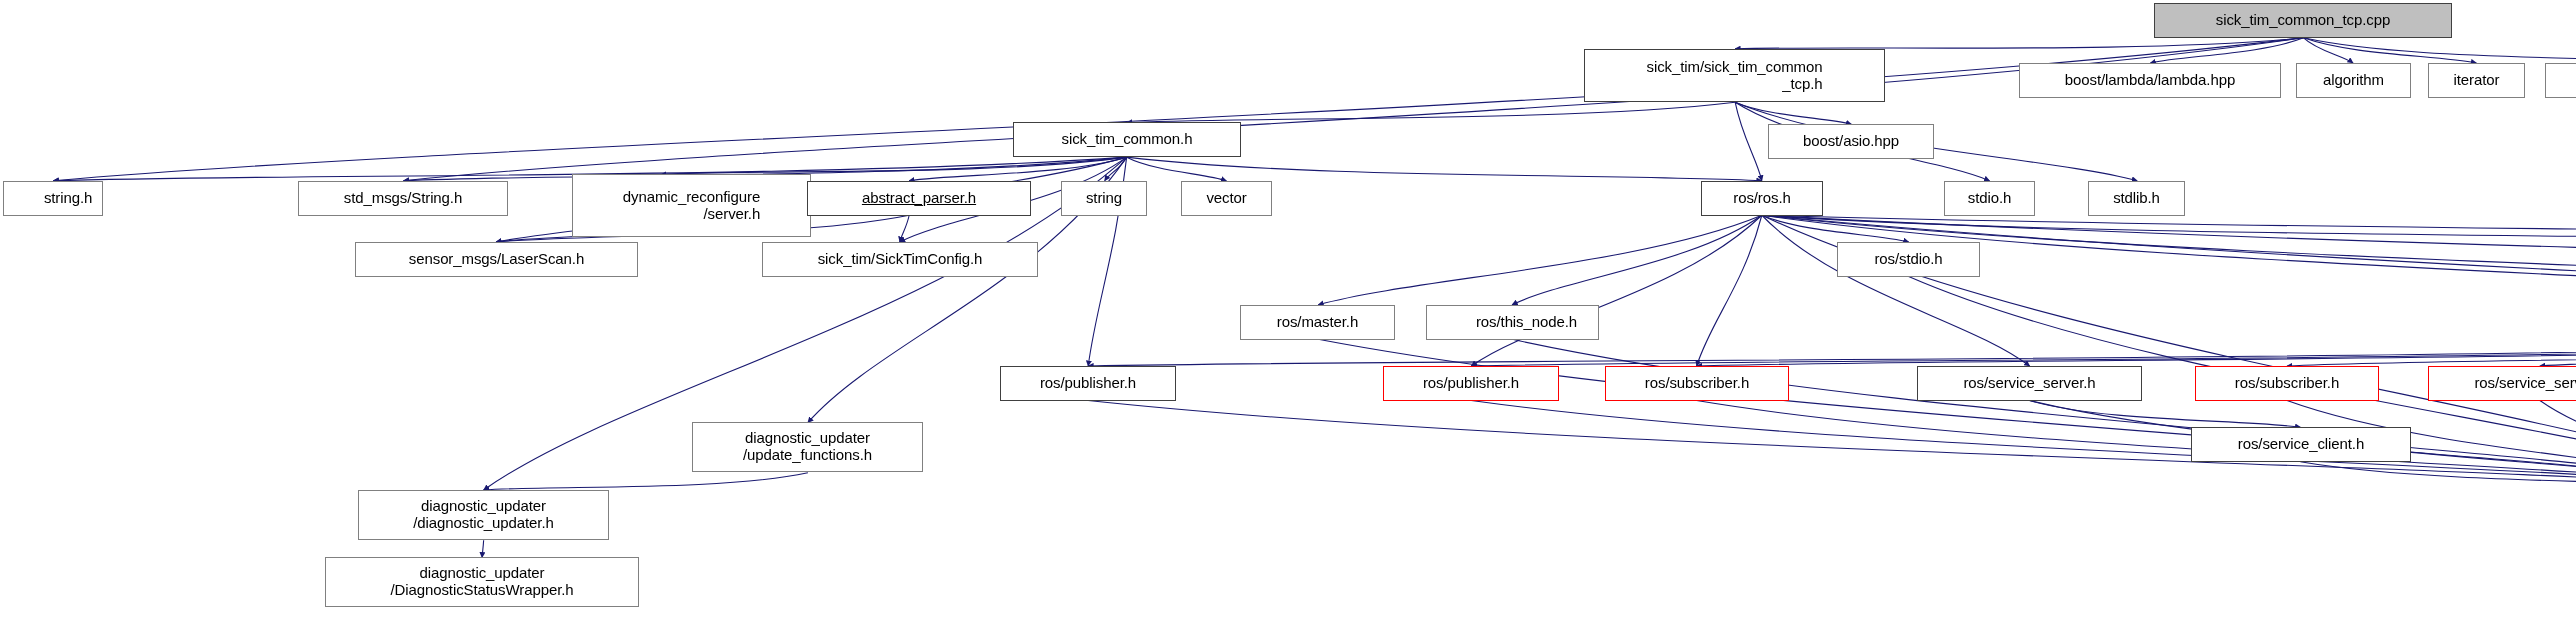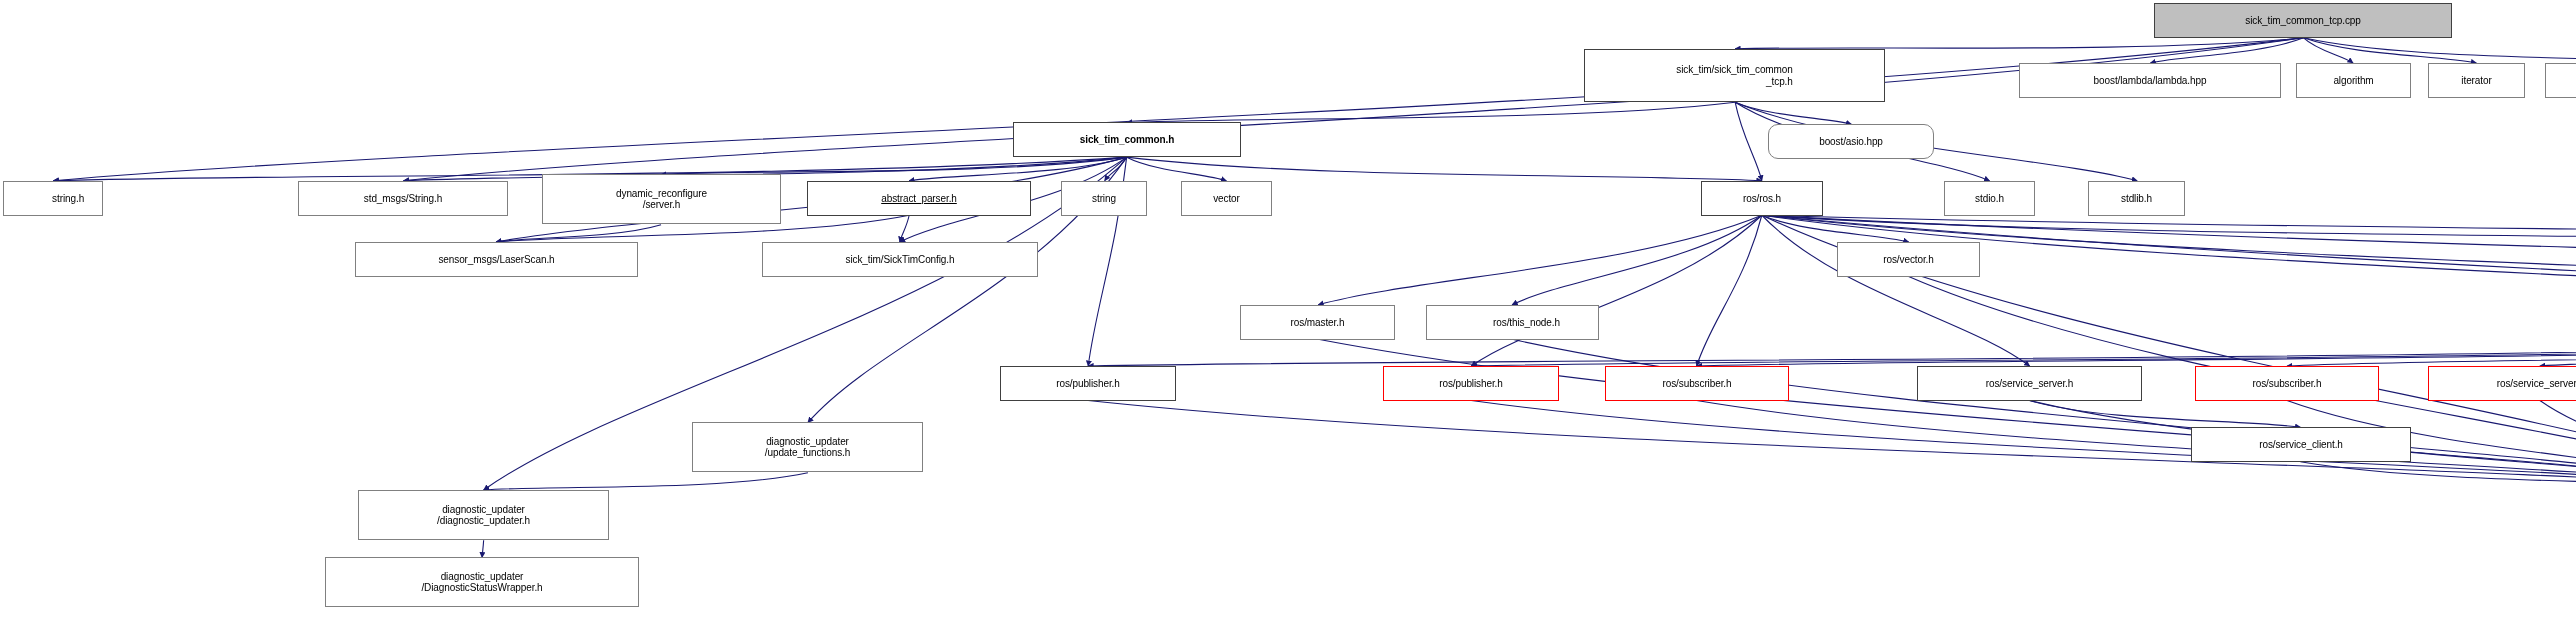--- a/index.html
+++ b/index.html
@@ -33,7 +33,7 @@
     background: #ffffff;
     border: 0.8px solid #808080;
     color: #000000;
-    font-size: 10px;
+    font-size: 15px;
     line-height: 1.12;
     white-space: pre;
     letter-spacing: -0.1px;

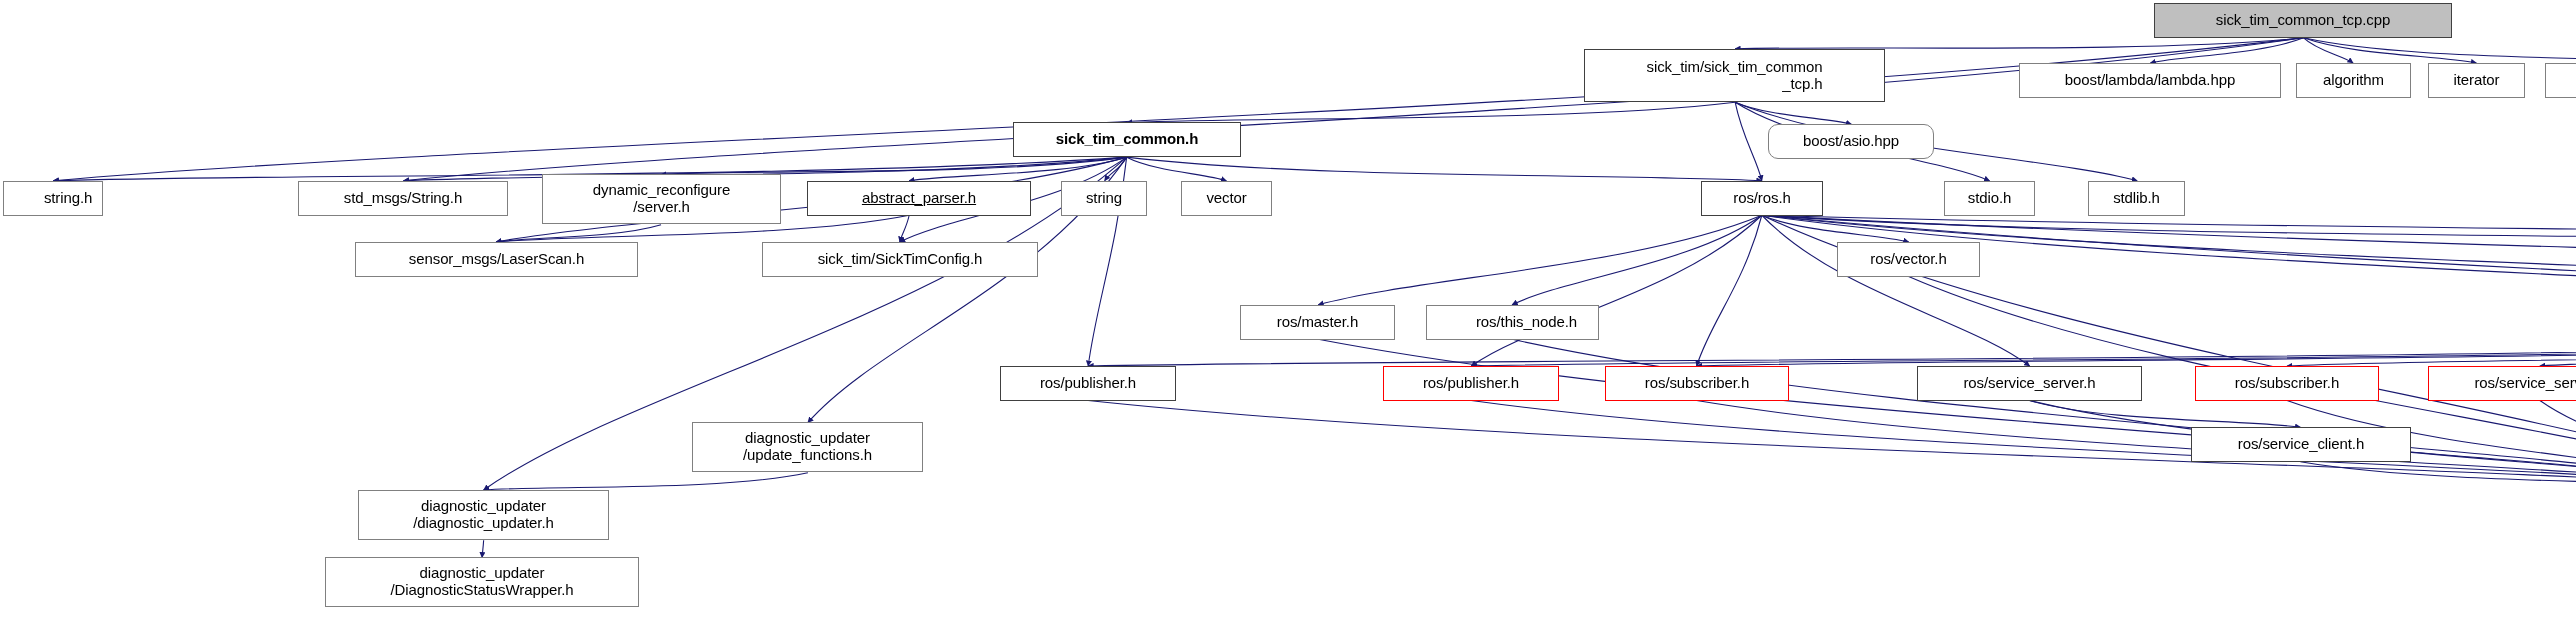--- a/index.html
+++ b/index.html
@@ -160,7 +160,7 @@
       <div class="node plain" style="left: 2428px; top: 63px; width: 97px; height: 35px;">iterator</div>
       <div class="node plain" style="left: 2545px; top: 63px; width: 242px; height: 35px;">boost/lexical_cast.hpp</div>
       <div class="node plain" style="left: 1768px; top: 124px; width: 166px; height: 35px; border-radius: 10px;">boost/asio.hpp</div>
-      <div class="node solid" style="left: 1013px; top: 122px; width: 228px; height: 35px; font-weight: bold;">sick_tim_common.h</div>
+      <div class="node solid" style="left: 1013px; top: 122px; width: 228px; height: 35px;">sick_tim_common.h</div>
       <div class="node plain" style="left: 3.1px; top: 181px; width: 100px; height: 35px; padding-left: 30px;">string.h</div>
       <div class="node plain" style="left: 298px; top: 181px; width: 210px; height: 35px;">std_msgs/String.h</div>
       <div class="node plain" style="left: 542px; top: 174px; width: 239px; height: 50px;">dynamic_reconfigure

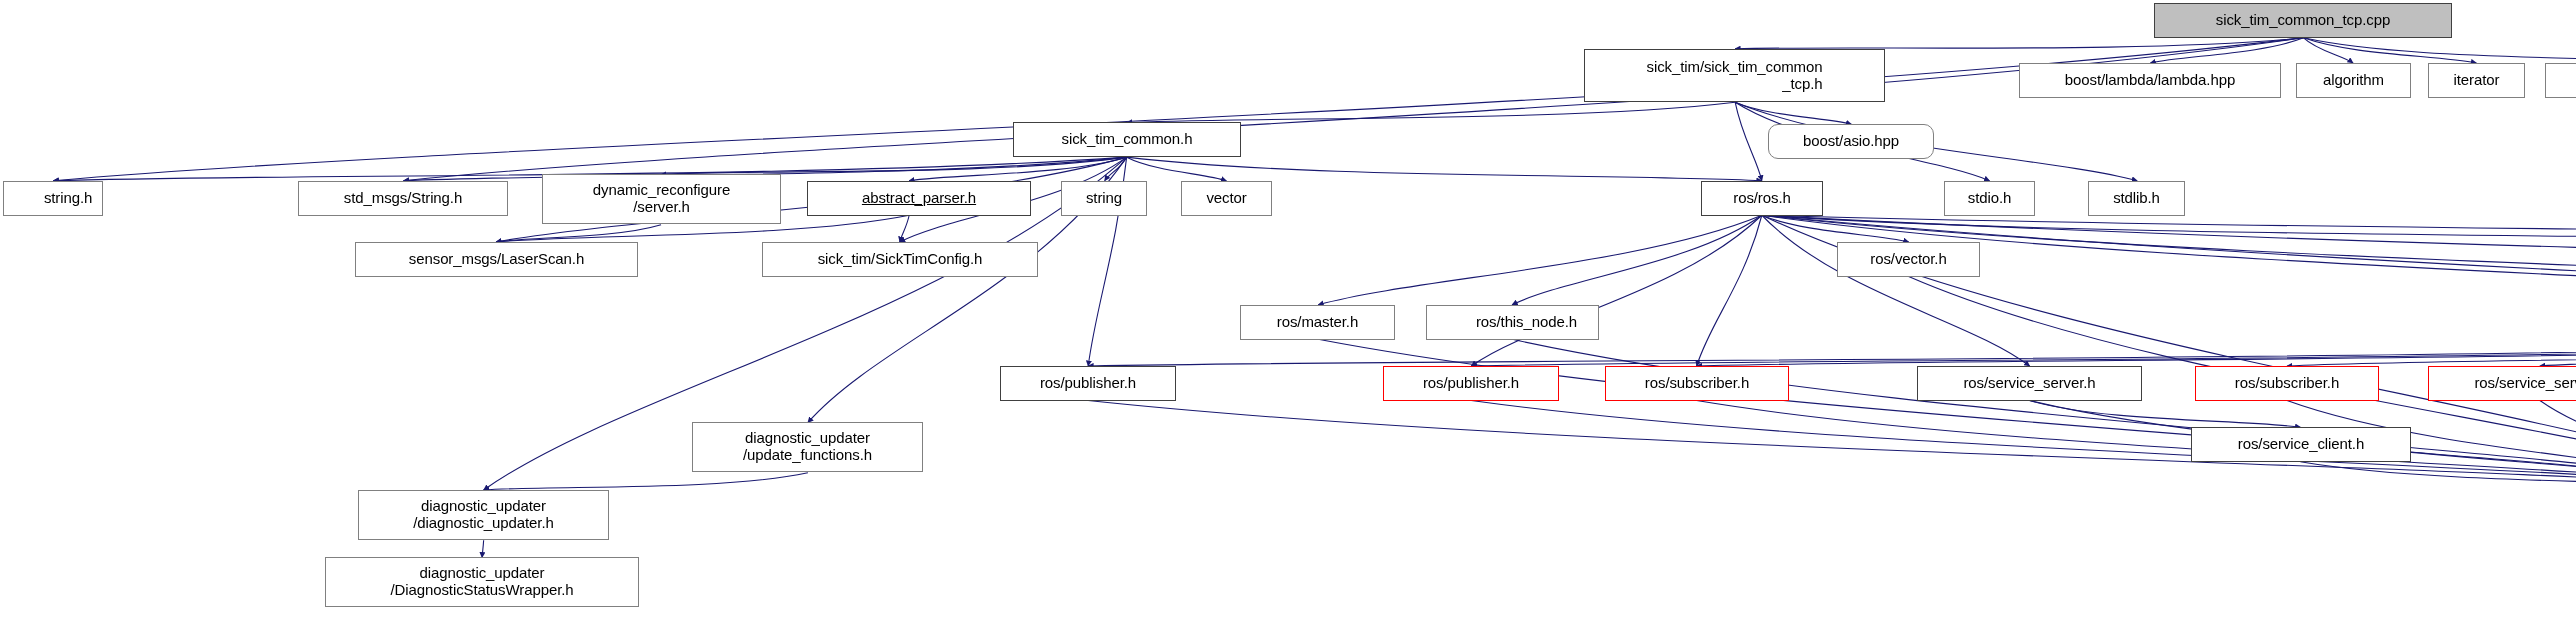--- a/index.html
+++ b/index.html
@@ -159,7 +159,7 @@
       <div class="node plain" style="left: 2296px; top: 63px; width: 115px; height: 35px;">algorithm</div>
       <div class="node plain" style="left: 2428px; top: 63px; width: 97px; height: 35px;">iterator</div>
       <div class="node plain" style="left: 2545px; top: 63px; width: 242px; height: 35px;">boost/lexical_cast.hpp</div>
-      <div class="node plain" style="left: 1768px; top: 124px; width: 166px; height: 35px; border-radius: 10px;">boost/asio.hpp</div>
+      <div class="node plain" style="left: 1768px; top: 124px; width: 166px; height: 35px;">boost/asio.hpp</div>
       <div class="node solid" style="left: 1013px; top: 122px; width: 228px; height: 35px;">sick_tim_common.h</div>
       <div class="node plain" style="left: 3.1px; top: 181px; width: 100px; height: 35px; padding-left: 30px;">string.h</div>
       <div class="node plain" style="left: 298px; top: 181px; width: 210px; height: 35px;">std_msgs/String.h</div>

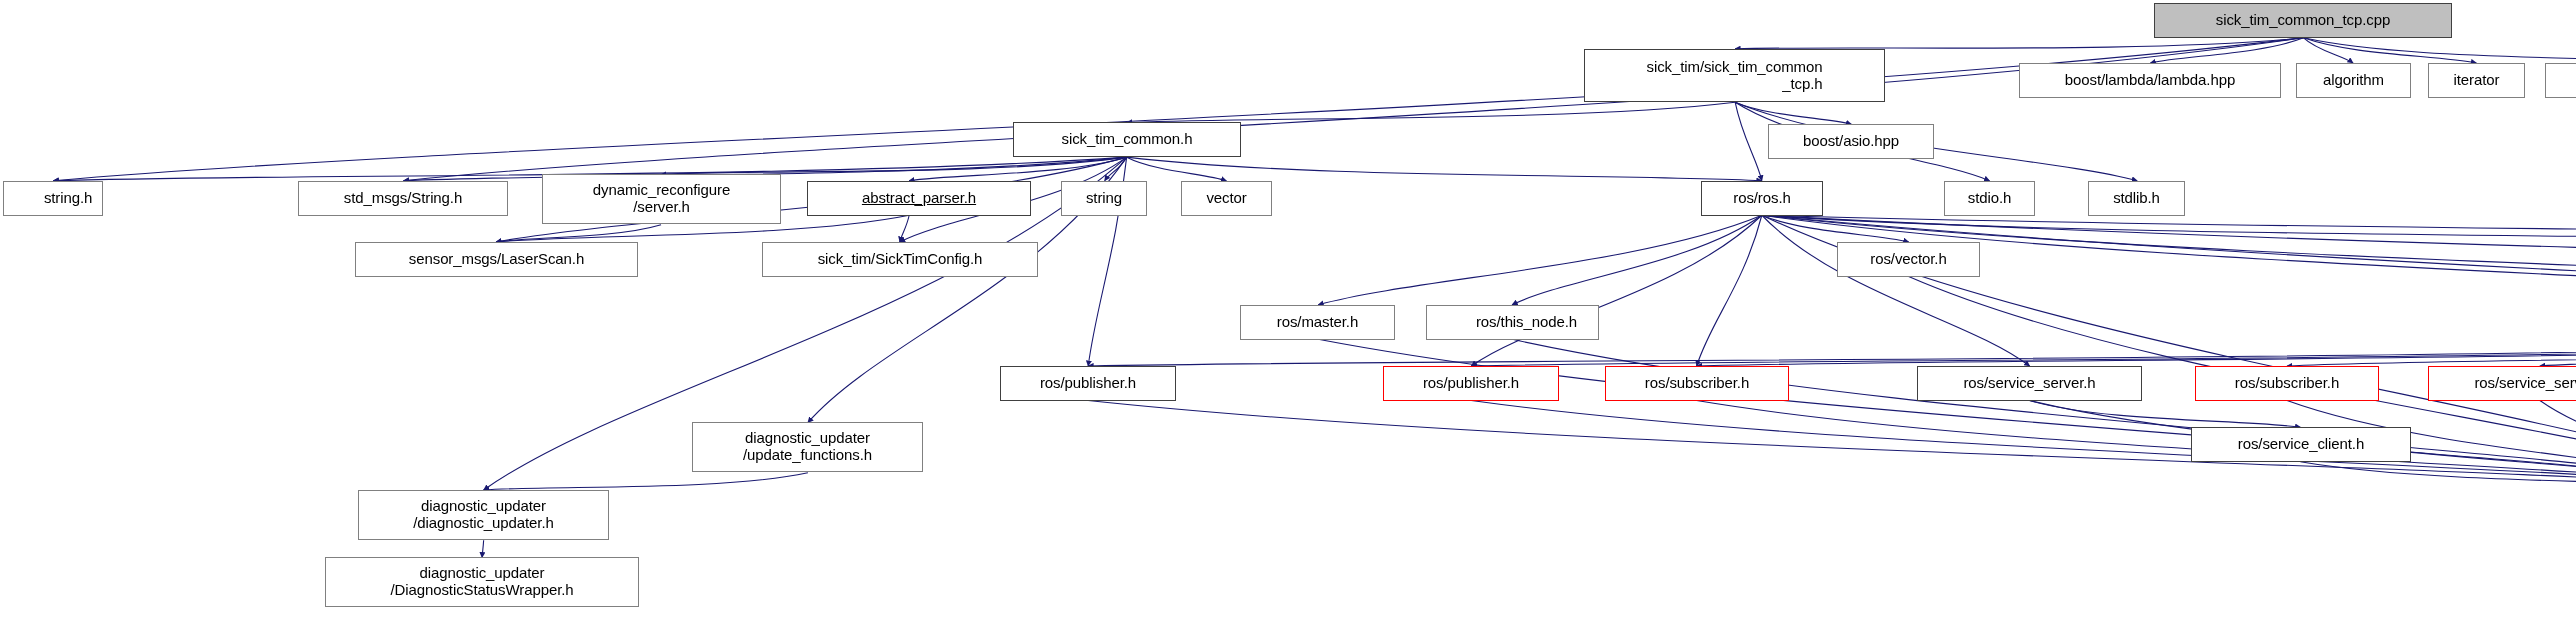--- a/index.html
+++ b/index.html
@@ -163,7 +163,7 @@
       <div class="node solid" style="left: 1013px; top: 122px; width: 228px; height: 35px;">sick_tim_common.h</div>
       <div class="node plain" style="left: 3.1px; top: 181px; width: 100px; height: 35px; padding-left: 30px;">string.h</div>
       <div class="node plain" style="left: 298px; top: 181px; width: 210px; height: 35px;">std_msgs/String.h</div>
-      <div class="node plain" style="left: 542px; top: 174px; width: 239px; height: 50px;">dynamic_reconfigure
+      <div class="node plain" style="left: 572px; top: 174px; width: 239px; height: 63px; text-align: right;">dynamic_reconfigure
 /server.h</div>
       <div class="node solid" style="left: 807px; top: 181px; width: 224px; height: 35px; text-decoration: underline;">abstract_parser.h</div>
       <div class="node plain" style="left: 1061px; top: 181px; width: 86px; height: 35px;">string</div>

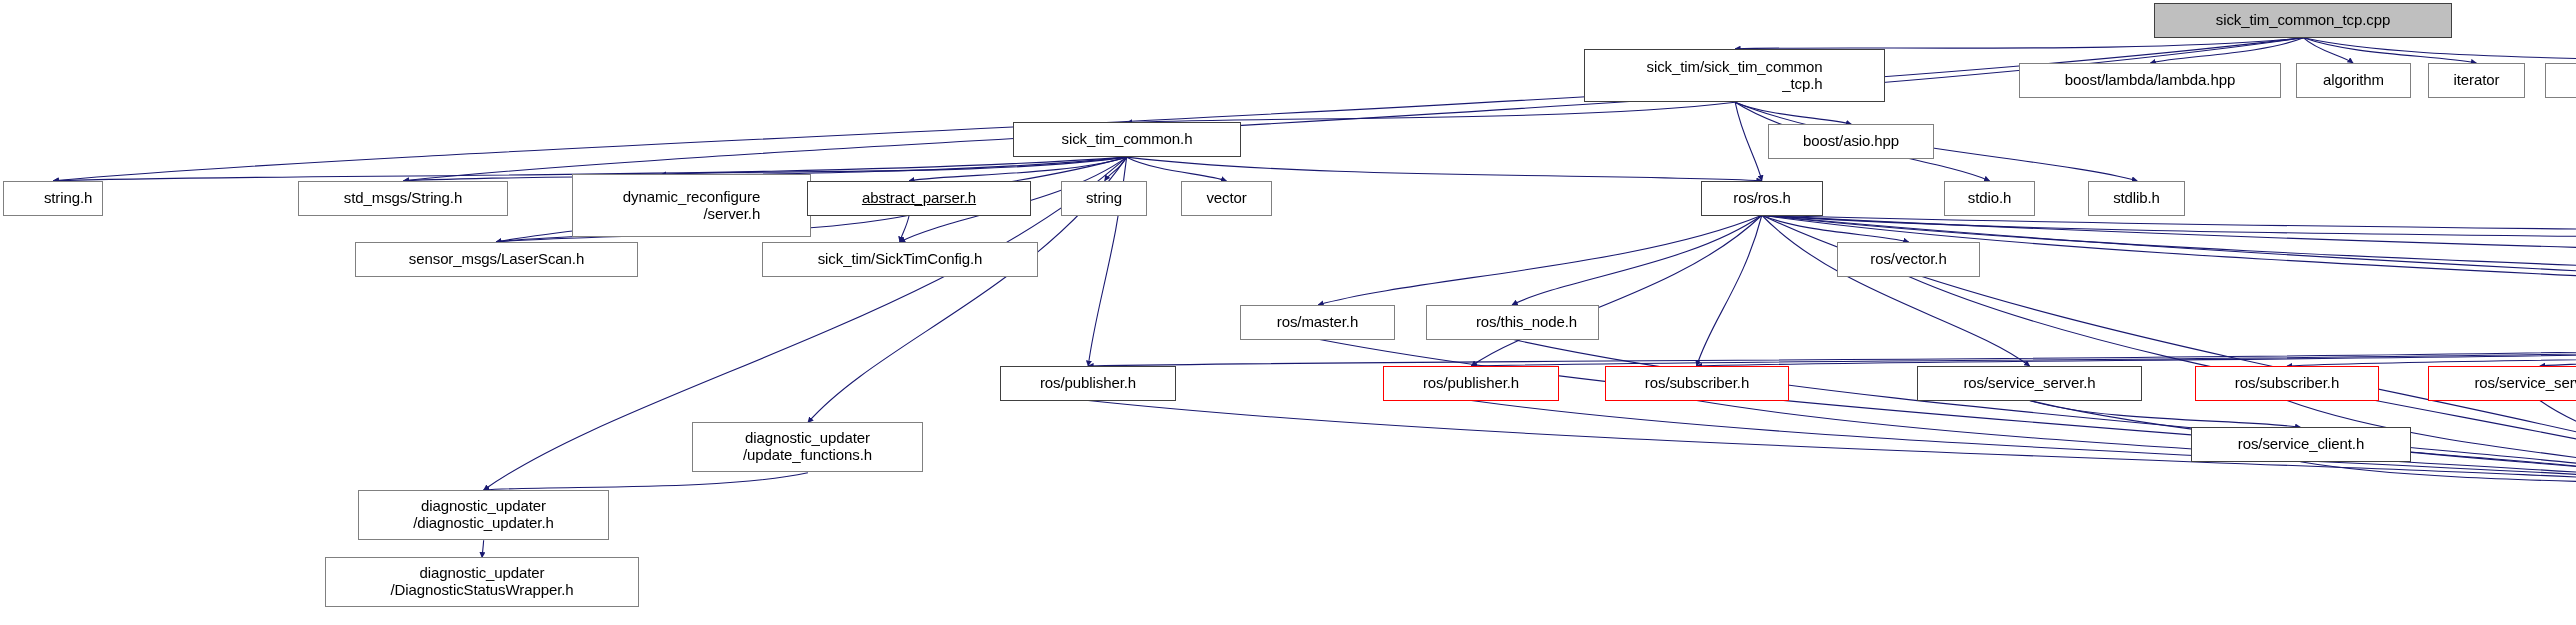--- a/index.html
+++ b/index.html
@@ -173,7 +173,7 @@
       <div class="node plain" style="left: 2088px; top: 181px; width: 97px; height: 35px;">stdlib.h</div>
       <div class="node plain" style="left: 355px; top: 242px; width: 283px; height: 35px;">sensor_msgs/LaserScan.h</div>
       <div class="node plain" style="left: 762px; top: 242px; width: 276px; height: 35px;">sick_tim/SickTimConfig.h</div>
-      <div class="node plain" style="left: 1837px; top: 242px; width: 143px; height: 35px;">ros/vector.h</div>
+      <div class="node plain" style="left: 1837px; top: 242px; width: 143px; height: 35px;">ros/stdio.h</div>
       <div class="node plain" style="left: 1240px; top: 305px; width: 155px; height: 35px;">ros/master.h</div>
       <div class="node plain" style="left: 1426px; top: 305px; width: 173px; height: 35px; padding-left: 28px;">ros/this_node.h</div>
       <div class="node solid" style="left: 1000px; top: 366px; width: 176px; height: 35px;">ros/publisher.h</div>

